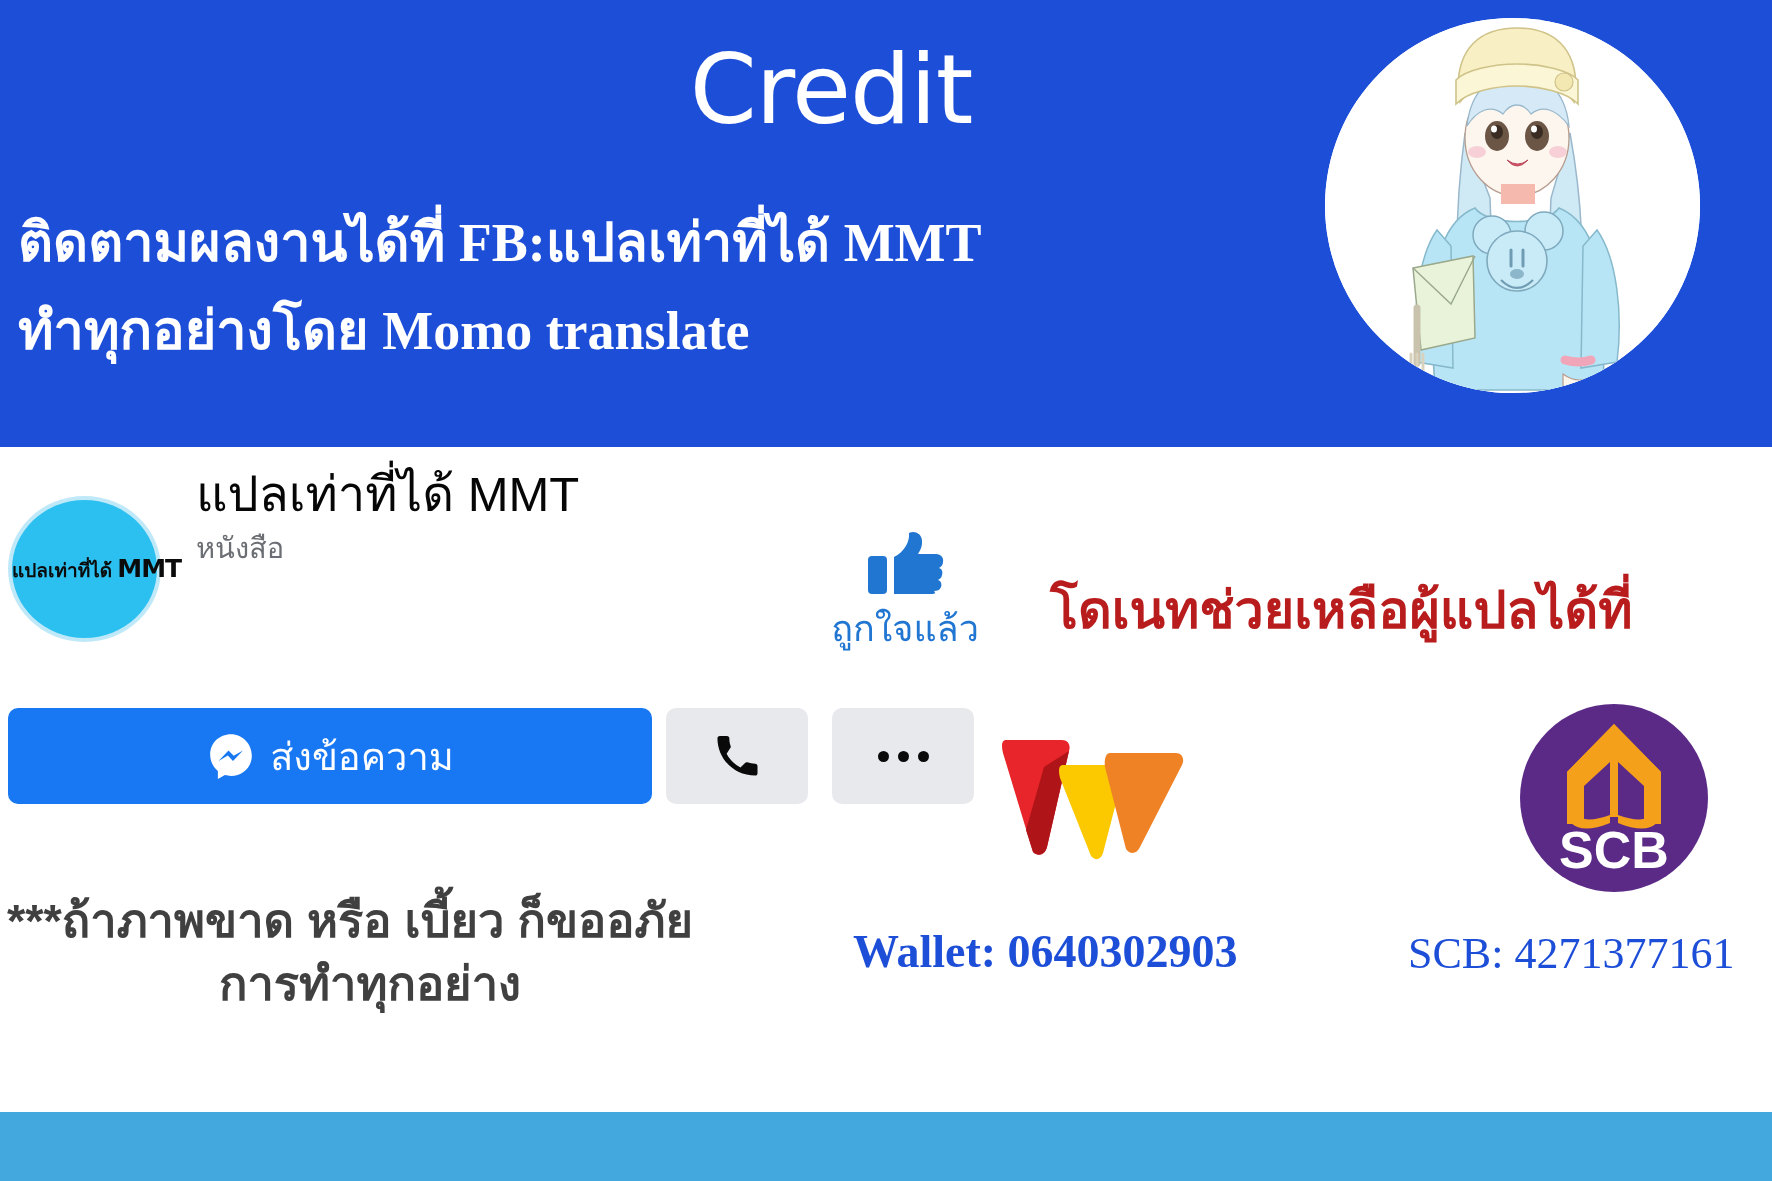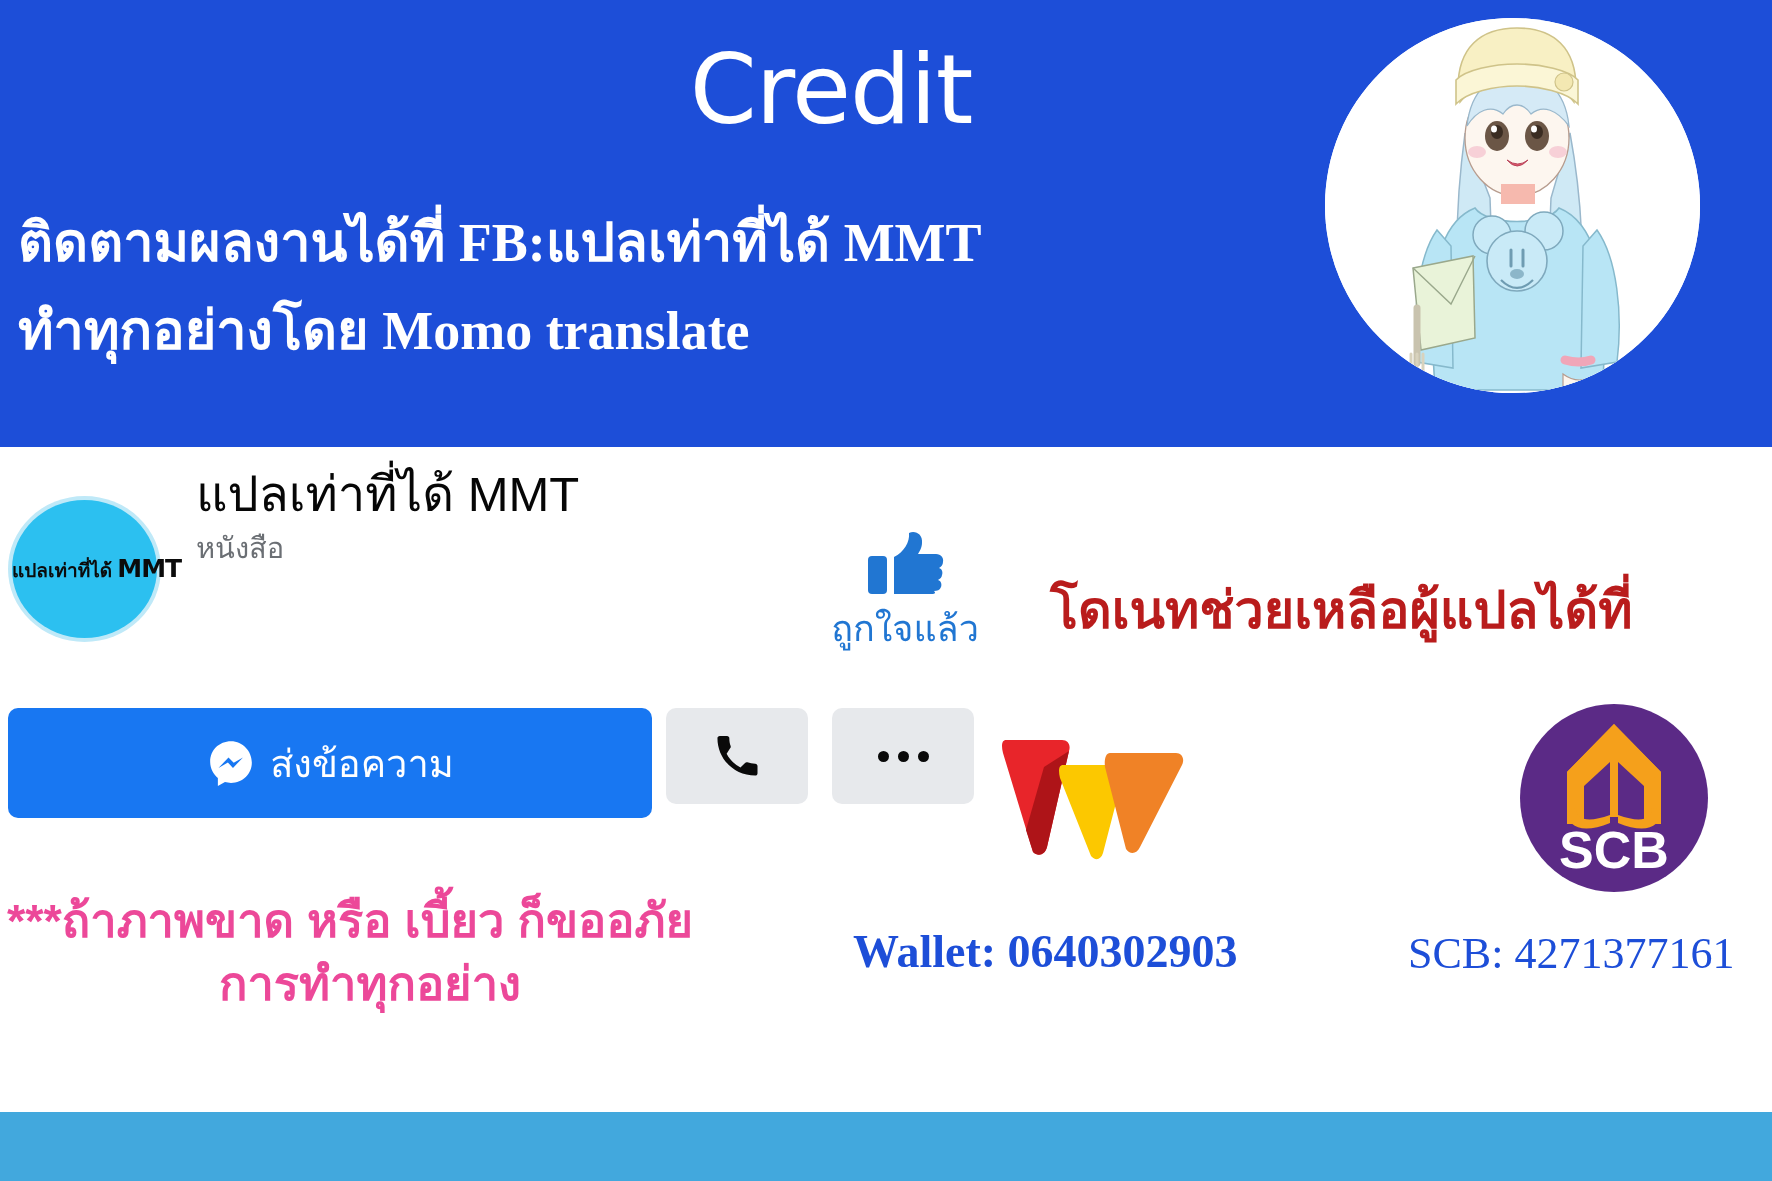--- a/index.html
+++ b/index.html
@@ -140,7 +140,7 @@
   .btn-message {
     position: absolute;
     left: 8px; top: 708px;
-    width: 644px; height: 110px;
+    width: 644px; height: 96px;
     background: #1877f2;
     border: none;
     border-radius: 10px;

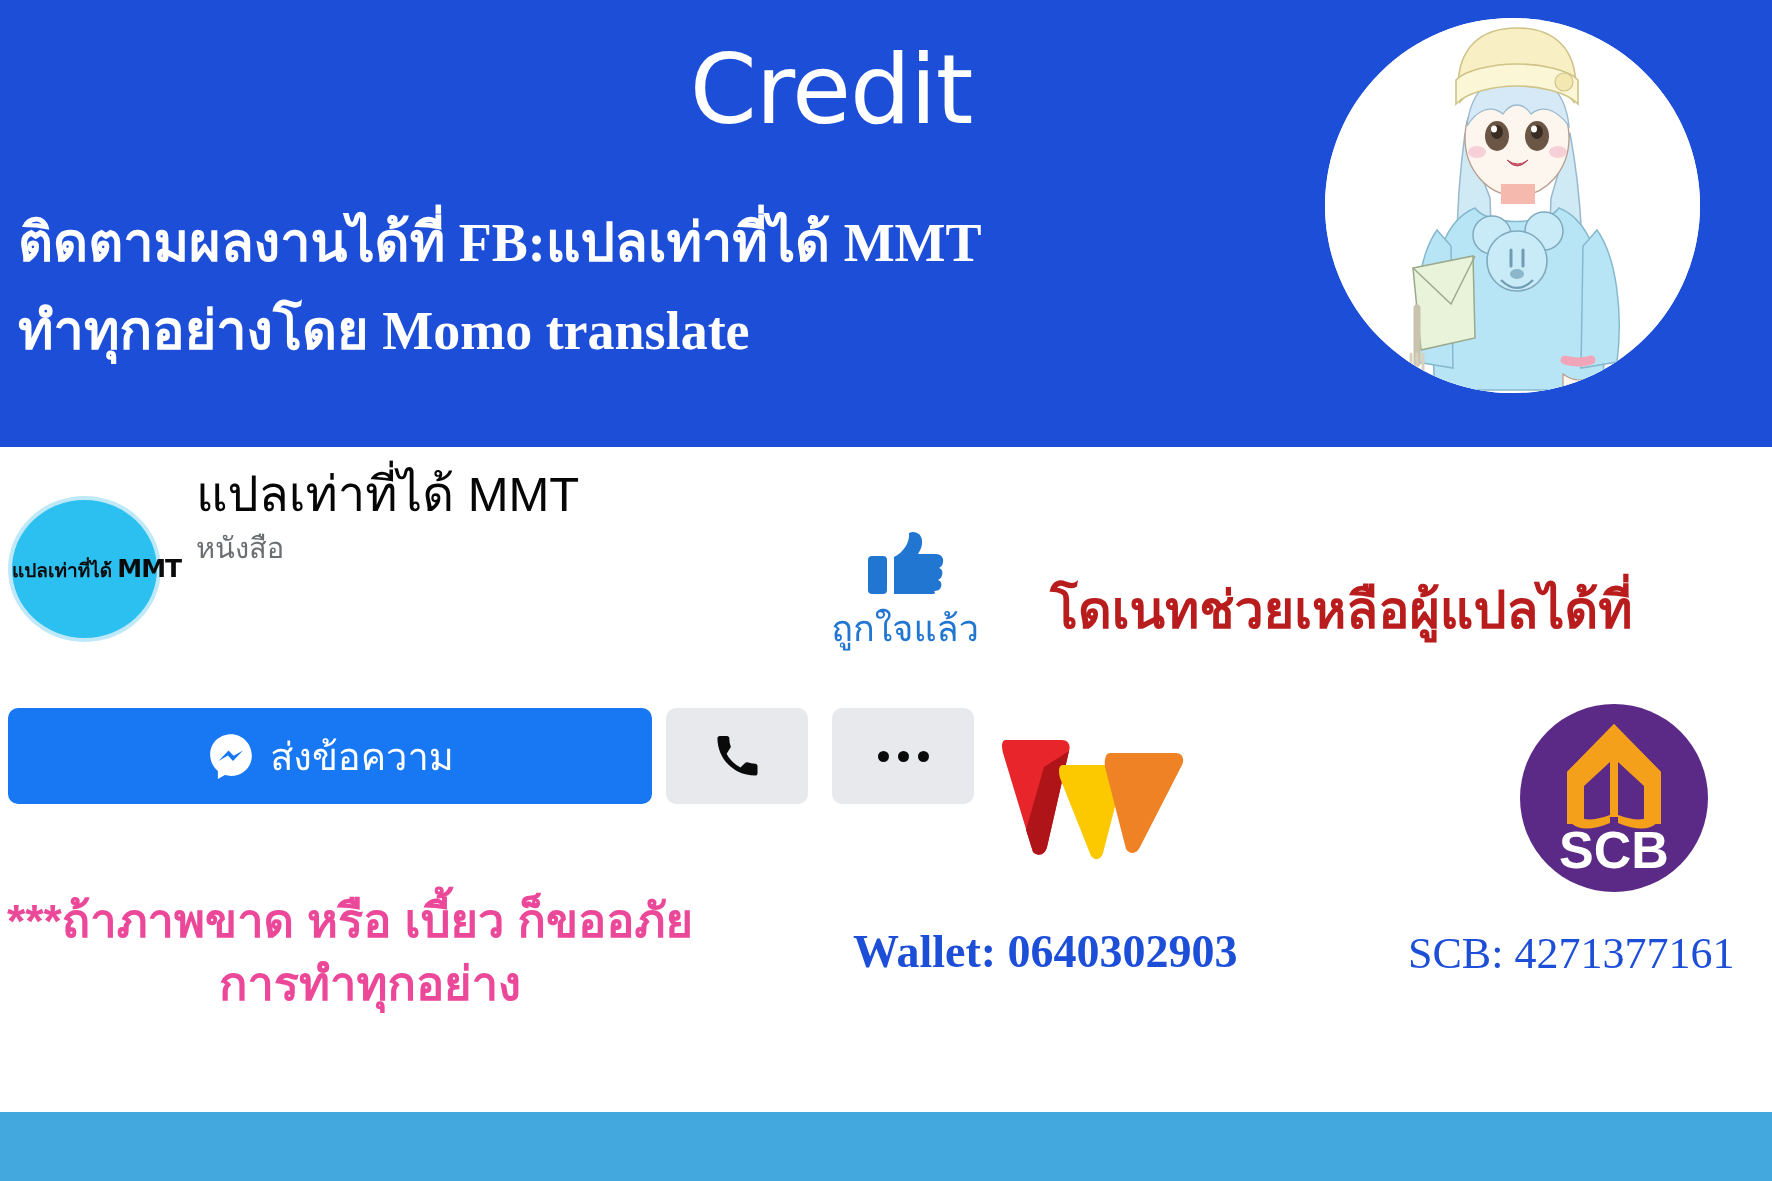--- a/index.html
+++ b/index.html
@@ -220,7 +220,7 @@
     left: 0; top: 890px;
     width: 700px;
     text-align: center;
-    color: #ec4899;
+    color: #404040;
     font-size: 47px;
     font-weight: 700;
     line-height: 1.33;

